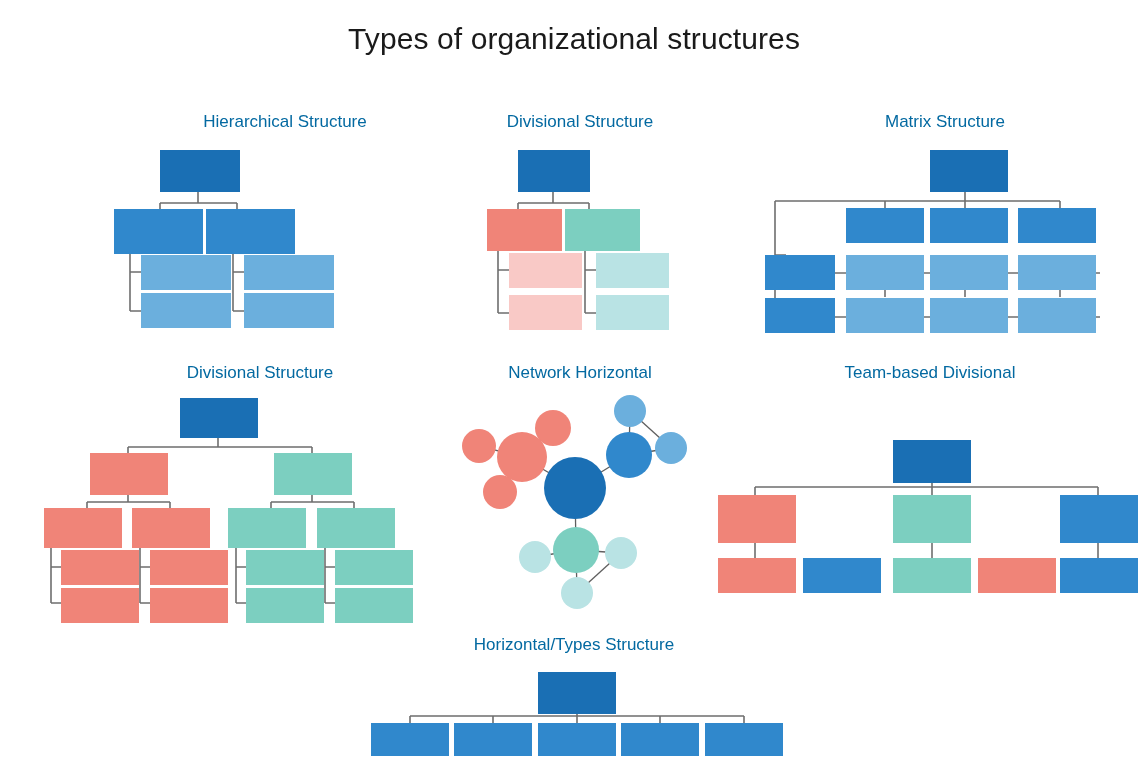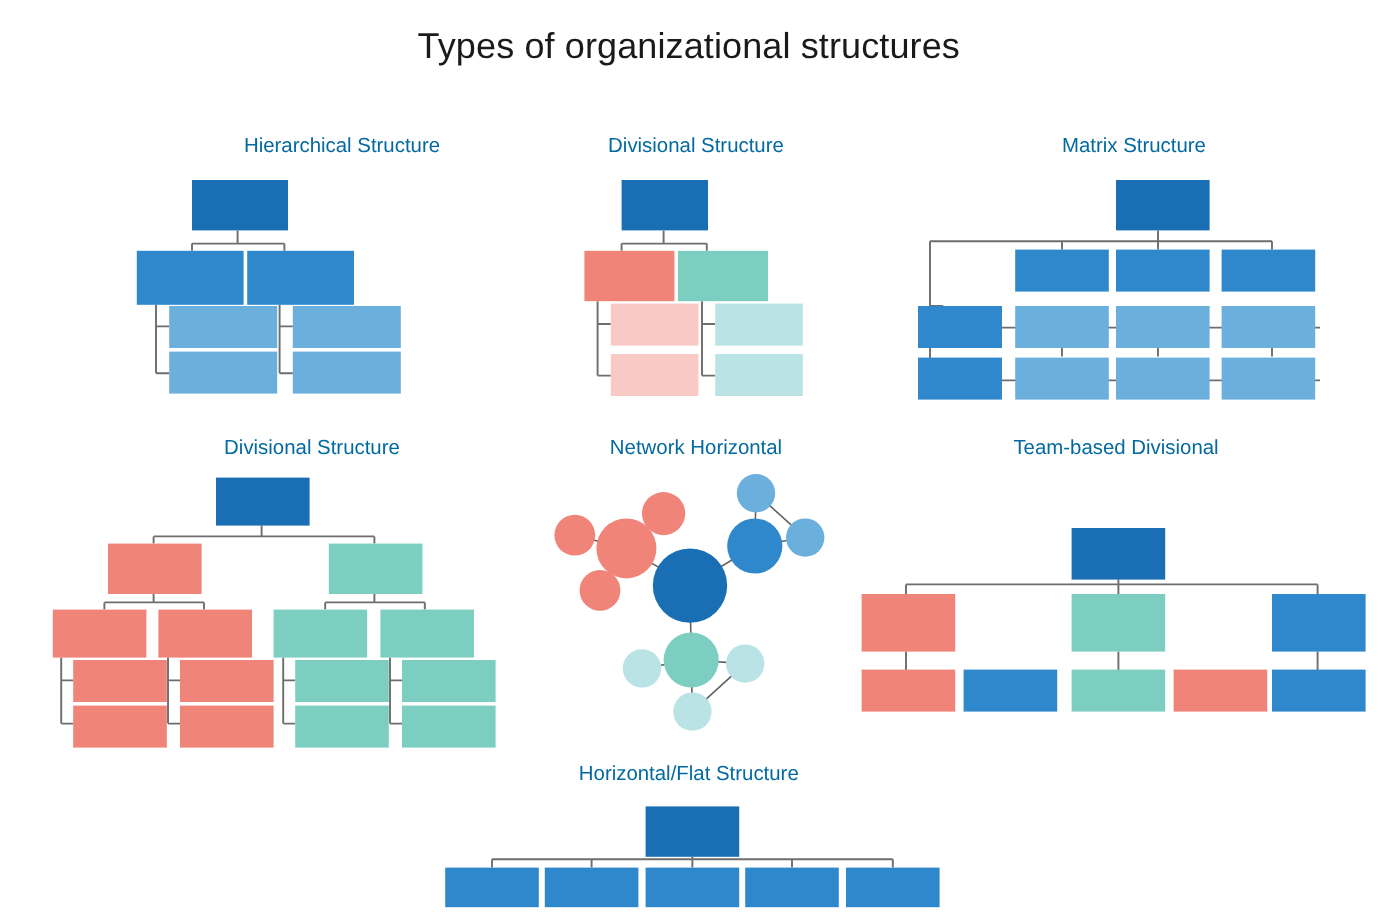--- a/index.html
+++ b/index.html
@@ -203,7 +203,7 @@
   <rect class="node-rect" x="350" y="133" width="78" height="35" fill="#3088cc"></rect>
 </svg>
 
-<div class="panel-title" style="left:424px; top:635px; width:300px;">Horizontal/Flat Structure</div>
+<div class="panel-title" style="left:424px; top:635px; width:300px;">Horizontal/Types Structure</div>
 
 <svg class="diagram" style="left:368px; top:672px;" width="420" height="90" viewBox="0 0 420 90">
   <path class="link" d="M 209 42 L 209 44 M 42 44 L 376 44 M 42 44 L 42 51 M 125 44 L 125 51 M 209 44 L 209 51 M 292 44 L 292 51 M 376 44 L 376 51"></path>

